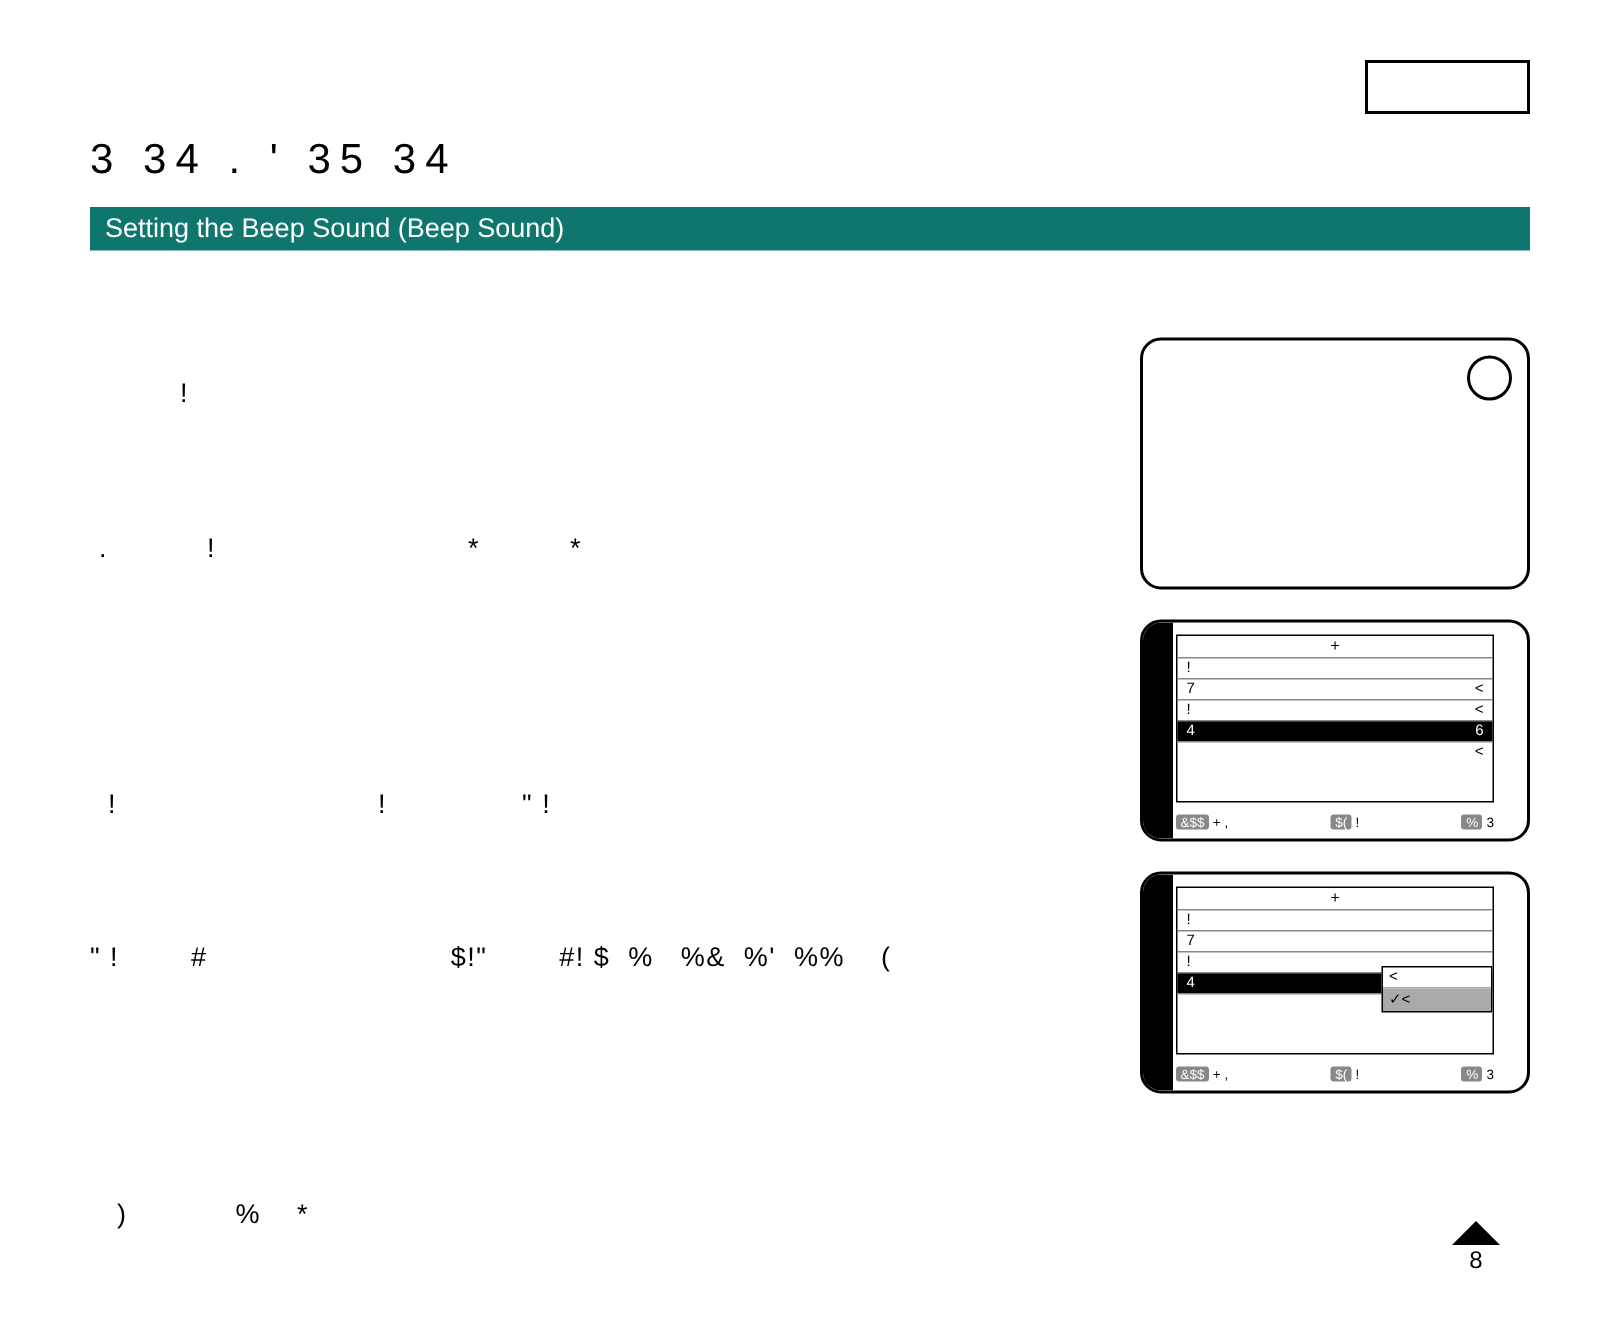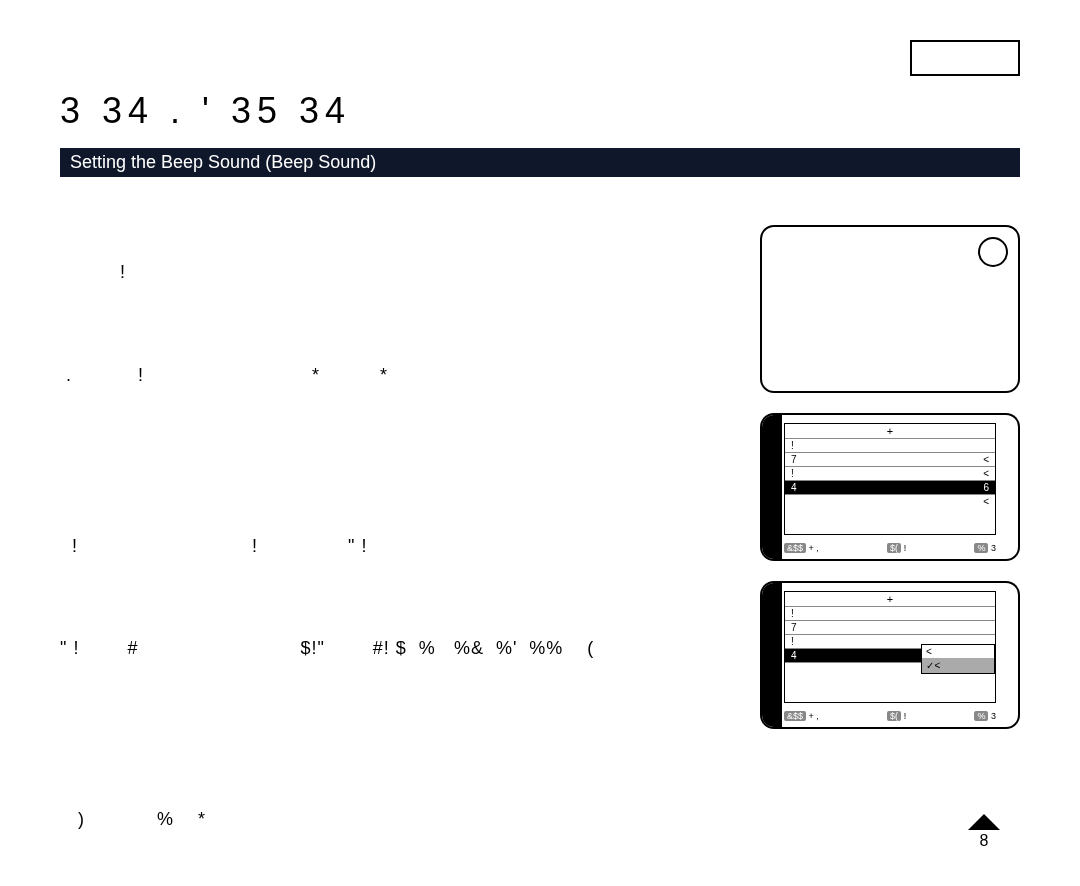--- a/index.html
+++ b/index.html
@@ -26,7 +26,7 @@
     border: 2px solid #000;
   }
   .chapter-title {
-    font-size: 36px;
+    font-size: 28px;
     font-weight: 400;
     letter-spacing: 6px;
     margin-top: 50px;

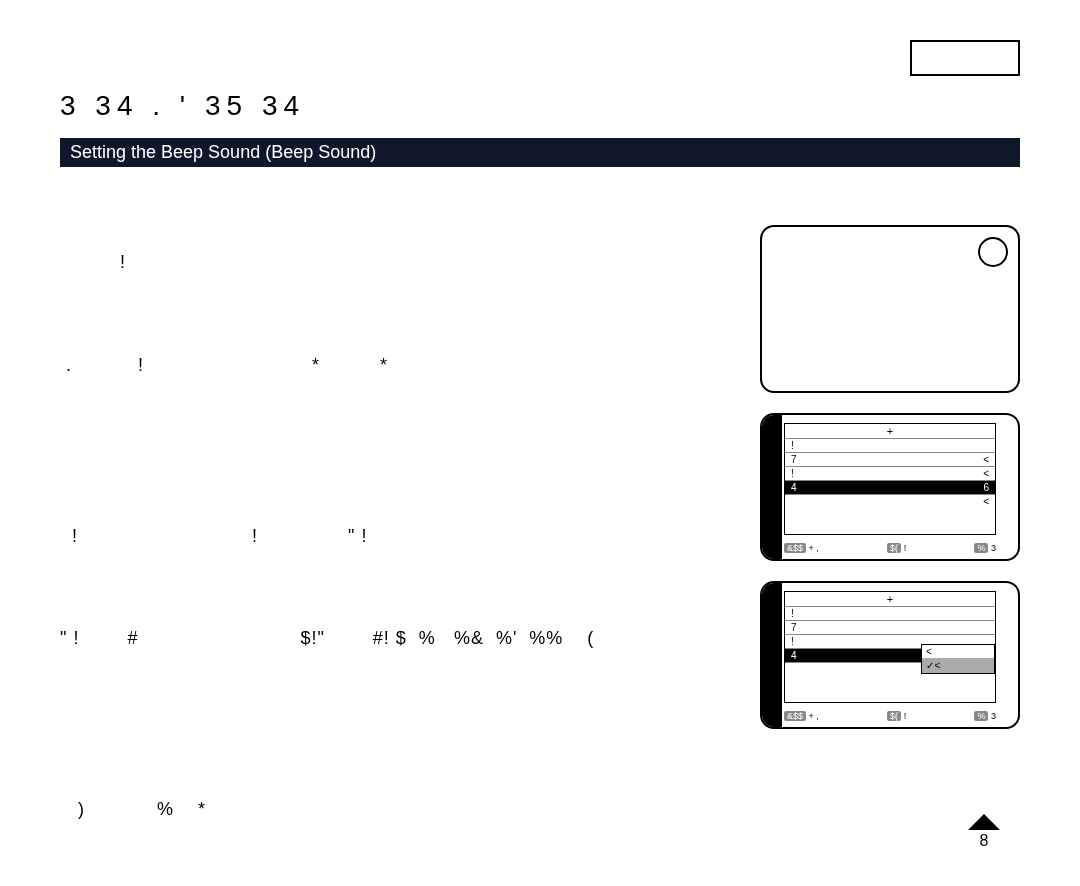--- a/index.html
+++ b/index.html
@@ -33,7 +33,7 @@
     margin-bottom: 16px;
   }
   .section-bar {
-    background: #0f172a;
+    background: #0f766e;
     color: #fff;
     font-size: 18px;
     padding: 4px 10px;

